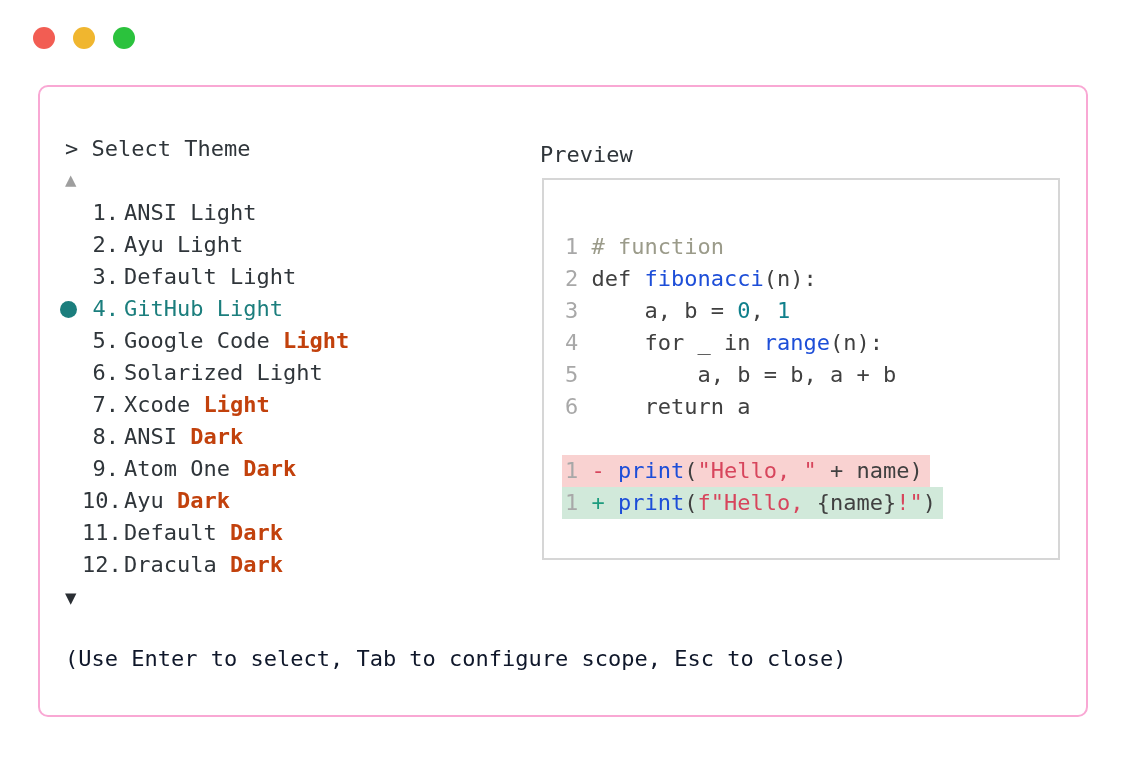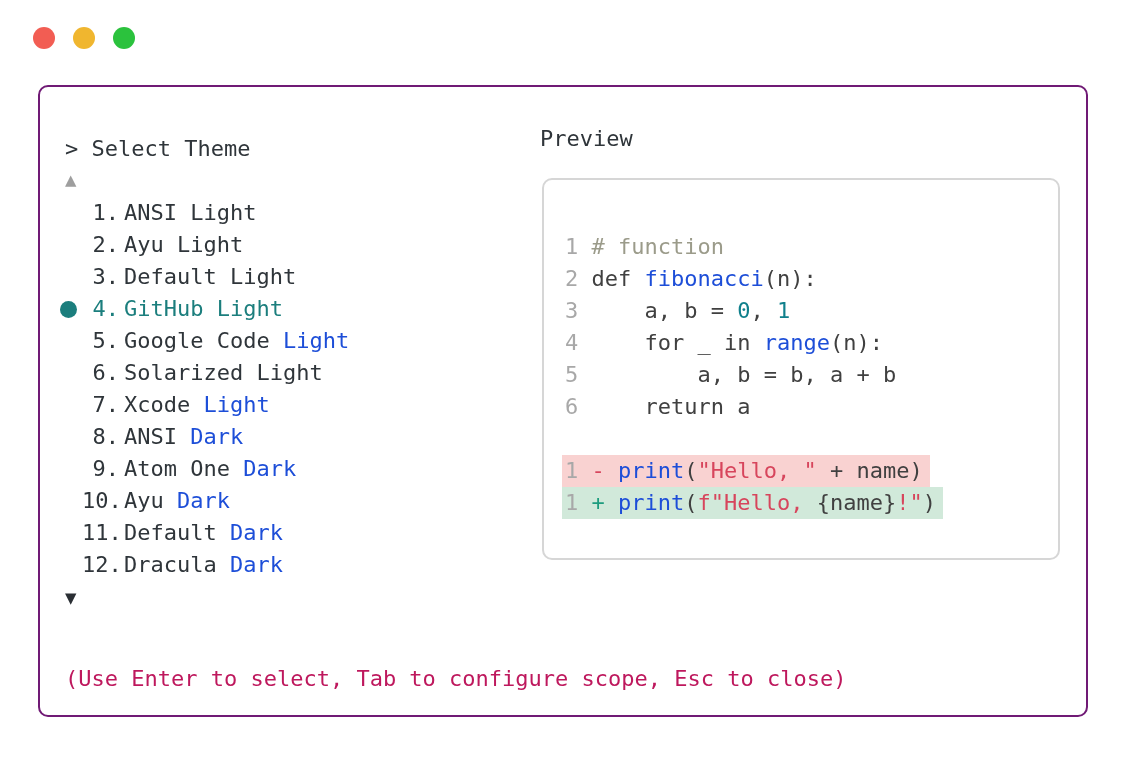--- a/index.html
+++ b/index.html
@@ -20,7 +20,7 @@
   
   .window {
     position: absolute; left: 38px; top: 85px; width: 1050px; height: 632px;
-    background: #ffffff; border: 2px solid #701a75; border-radius: 10px;
+    background: #ffffff; border: 2px solid #f9a8d4; border-radius: 10px;
   }
 
   .mono22 { font-size: 22px; line-height: 32px; white-space: pre; }

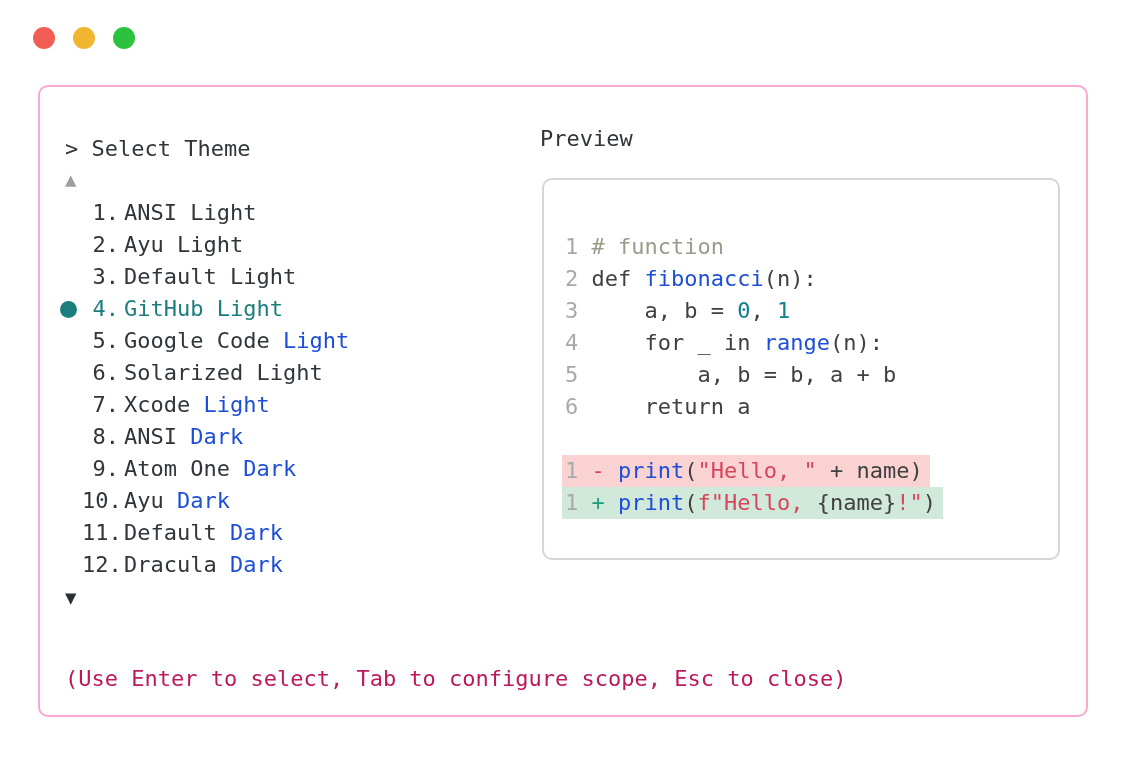--- a/index.html
+++ b/index.html
@@ -42,7 +42,7 @@
   .hint { position: absolute; left: 25px; top: 556px; color: #be185d; margin-top: 20px; }
 
   
-  .preview-title { position: absolute; left: 500px; top: 36px; }
+  .preview-title { position: absolute; left: 500px; top: 52px; }
   .preview-box {
     position: absolute; left: 502px; top: 91px; width: 518px; height: 382px;
     border: 2px solid #d6d6d6; border-radius: 10px; background: #fff;

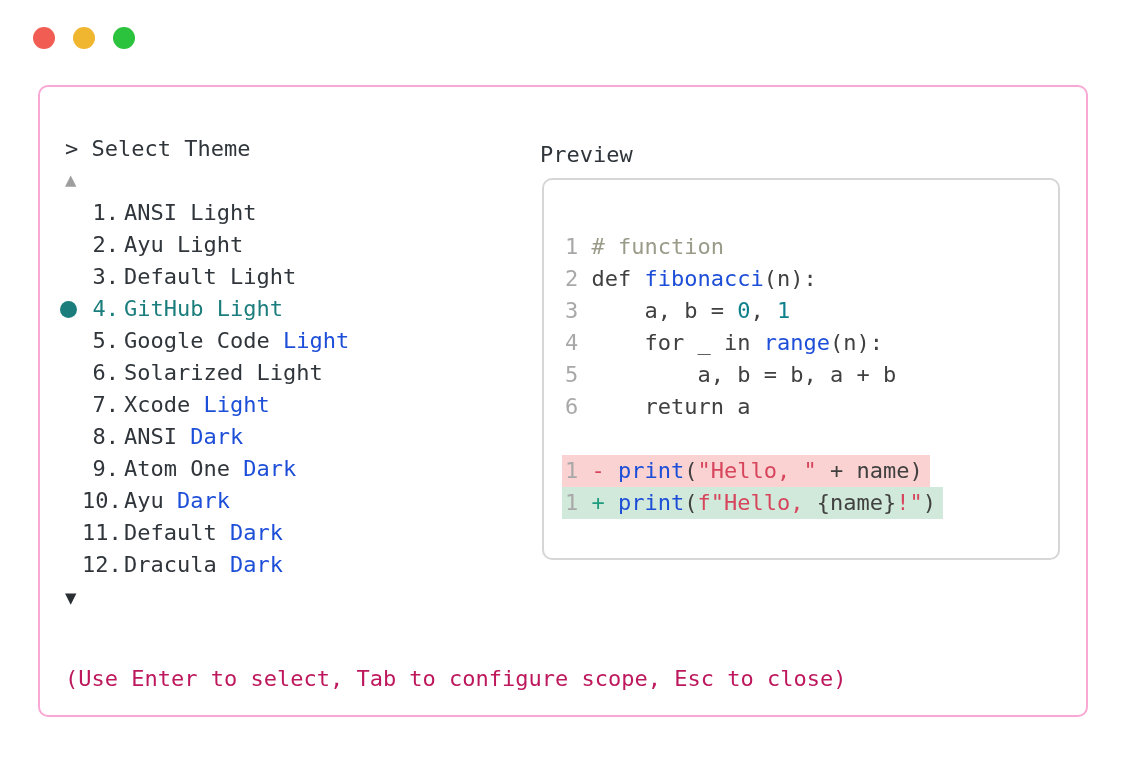--- a/index.html
+++ b/index.html
@@ -45,7 +45,7 @@
   .preview-title { position: absolute; left: 500px; top: 52px; }
   .preview-box {
     position: absolute; left: 502px; top: 91px; width: 518px; height: 382px;
-    border: 2px solid #d6d6d6; border-radius: 10px; background: #fff;
+    border: 2px solid #d6d6d6; border-radius: 0; background: #fff;
   }
   .code { position: absolute; left: 21px; top: 51px; font-size: 22px; line-height: 32px; white-space: pre; color: #2f353a; }
   .cl { height: 32px; }

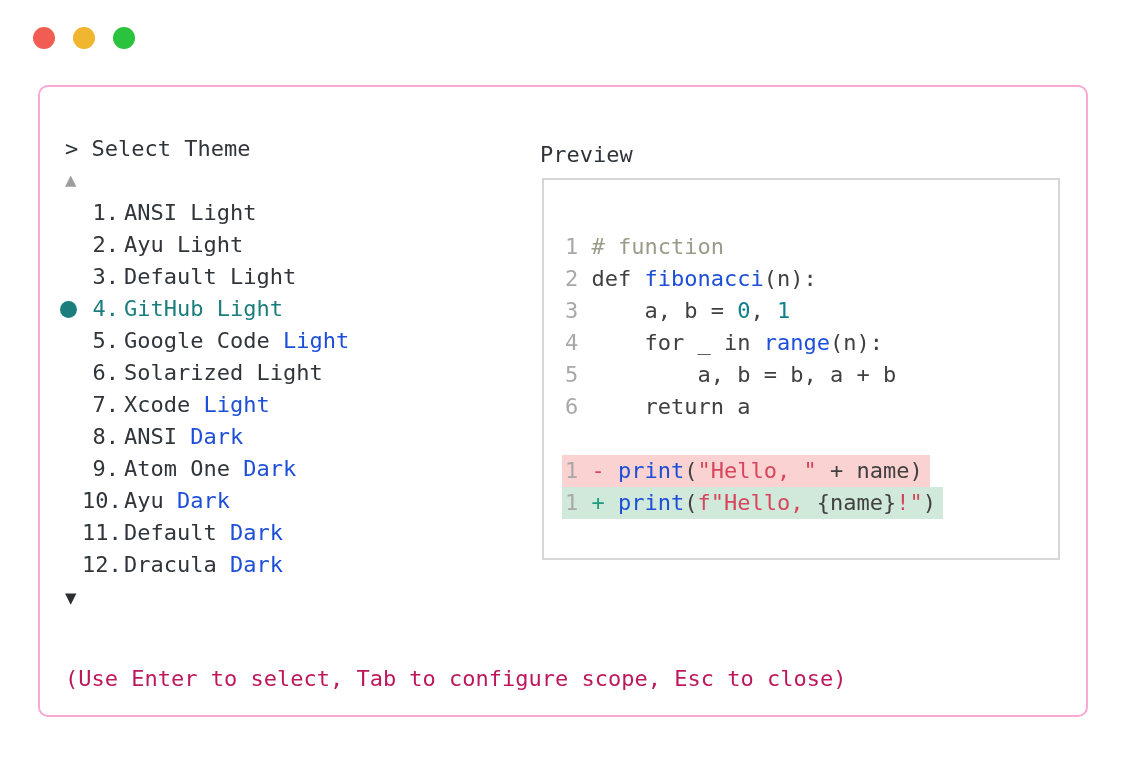--- a/index.html
+++ b/index.html
@@ -25,7 +25,7 @@
 
   .mono22 { font-size: 22px; line-height: 32px; white-space: pre; }
   .c-dark  { color: #2f353a; }
-  .c-muted { color: #1d4ed8; }
+  .c-muted { color: #c2410c; font-weight: bold; }
 
   .select-title { position: absolute; left: 25px; top: 46px; }
   .arrow-up   { position: absolute; left: 25px; top: 76px;  font-size: 19px; line-height: 32px; color: #9e9e9e; }

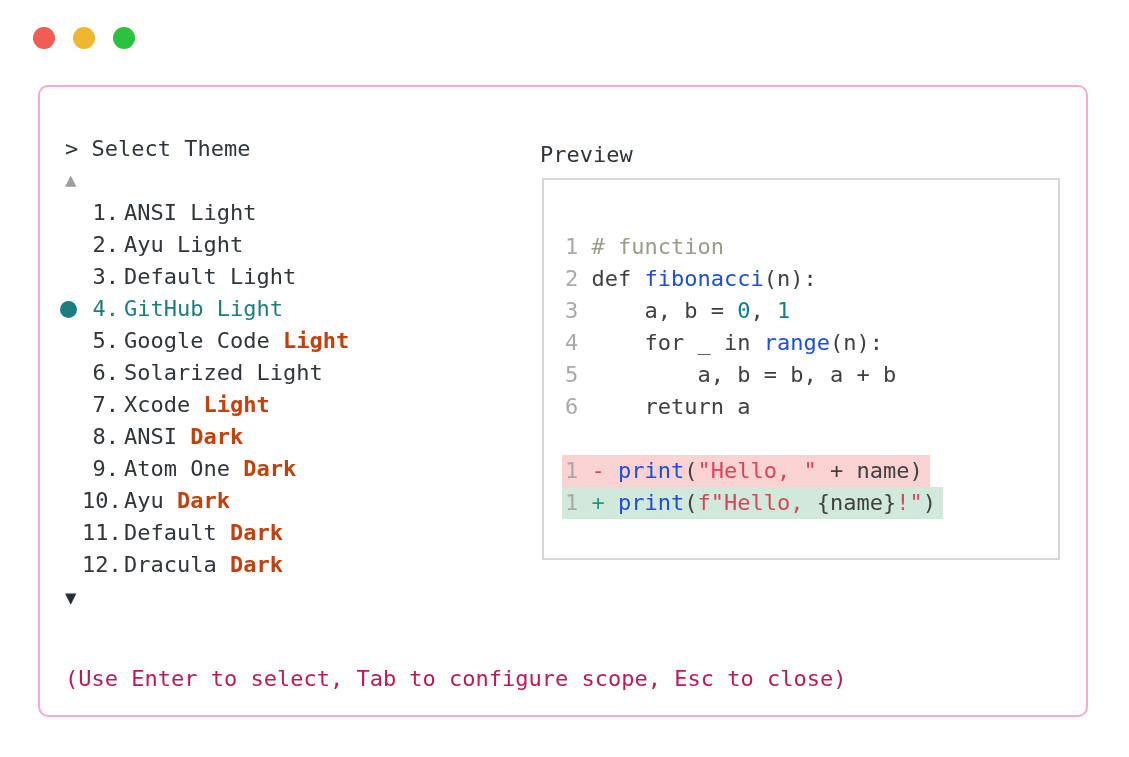--- a/index.html
+++ b/index.html
@@ -39,7 +39,7 @@
   .tlbl { margin-left: 5px; }
   .trow.selected .tnum, .trow.selected .tlbl, .trow.selected .tlbl span { color: #1b7e7d; }
 
-  .hint { position: absolute; left: 25px; top: 556px; color: #be185d; margin-top: 20px; }
+  .hint { position: absolute; left: 25px; top: 556px; color: #0f172a; }
 
   
   .preview-title { position: absolute; left: 500px; top: 52px; }

